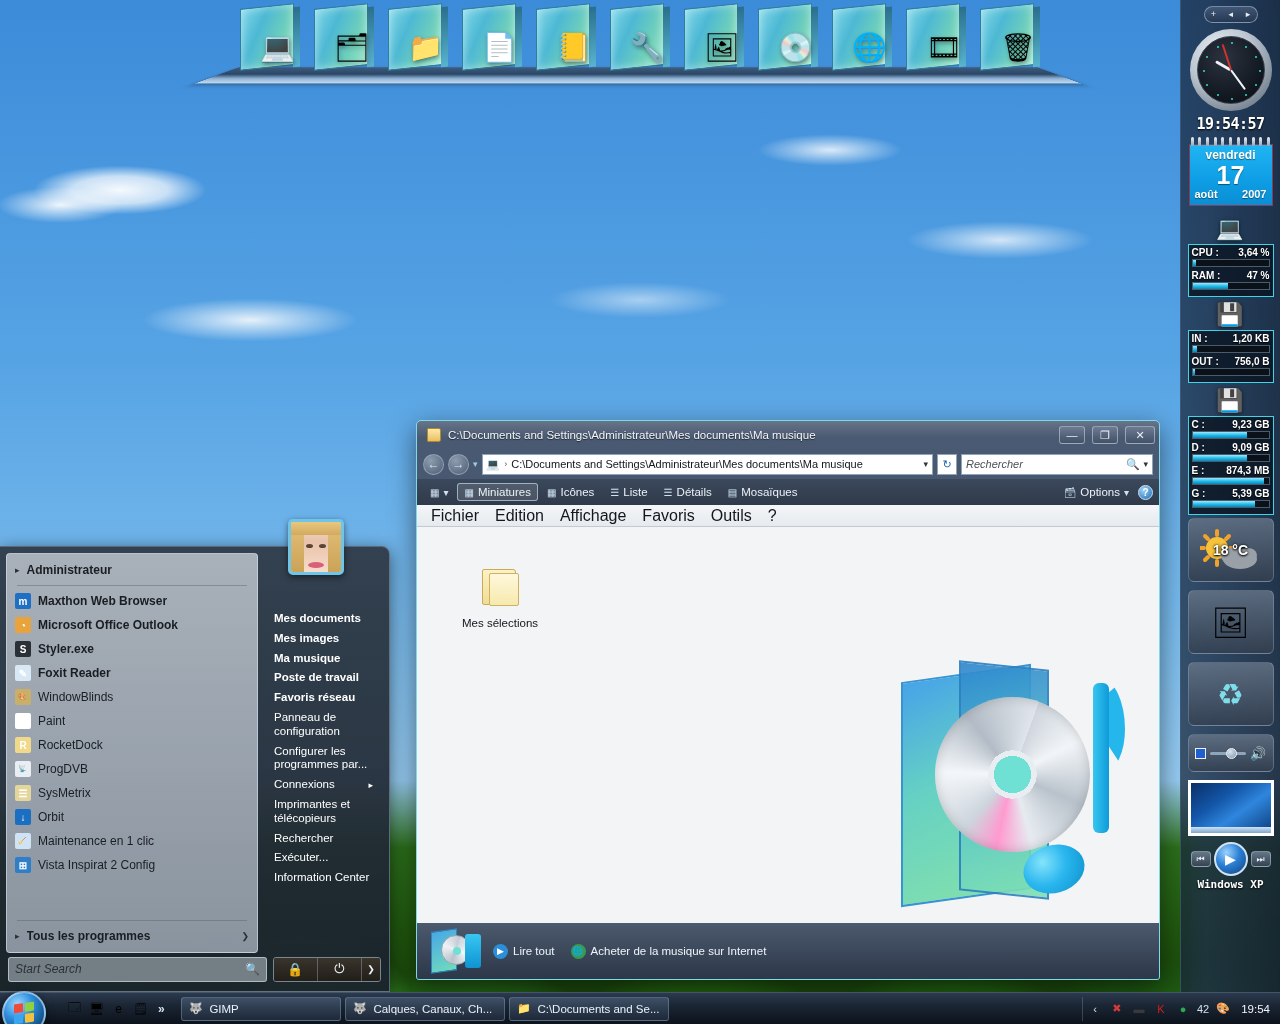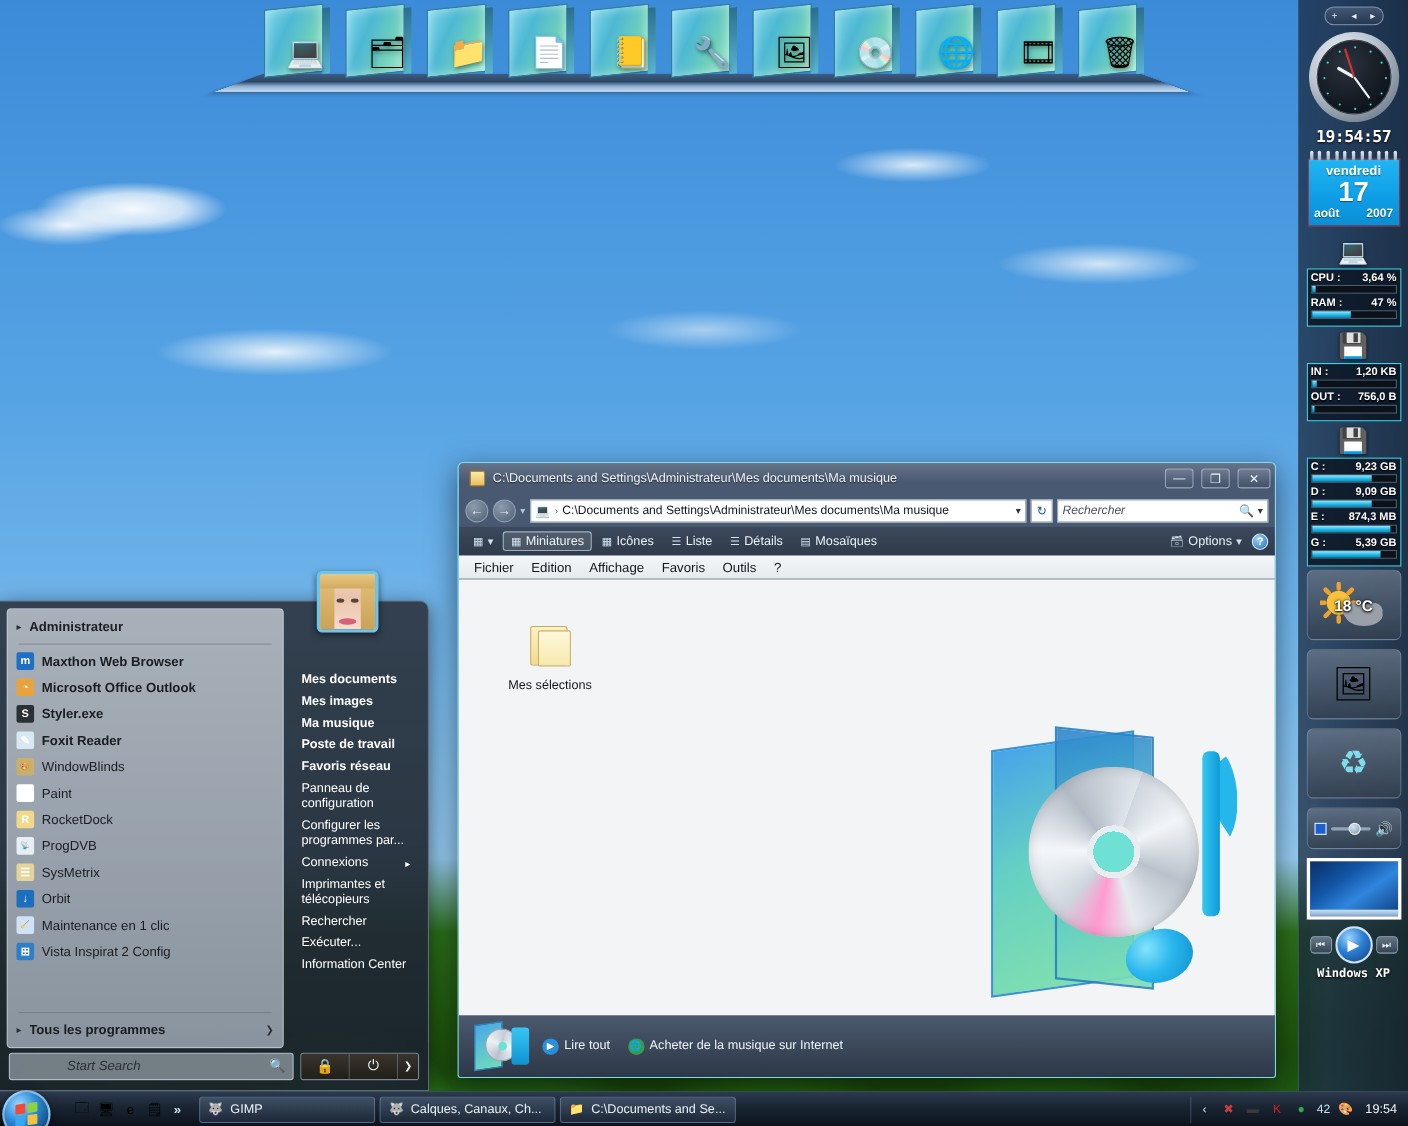--- a/index.html
+++ b/index.html
@@ -261,7 +261,7 @@
     border: 1px solid #cfe5f7; }
   #menu-bar { height: 22px; display: flex; align-items: center; gap: 0; padding: 0 6px;
     background: linear-gradient(to bottom, #f4f6f8, #e6eaee); border-bottom: 1px solid #c2cad2; }
-  .menu-item { padding: 2px 8px; font-size: 12px; color: #12171d; cursor: pointer; }
+  .menu-item { padding: 2px 8px; font-size: 16px; color: #12171d; cursor: pointer; }
   #file-pane { flex: 1; background: #f3f4f5; position: relative; overflow: hidden; }
   #folder-entry { position: absolute; left: 28px; top: 40px; width: 110px; text-align: center; cursor: pointer; }
   #folder-icon { width: 44px; height: 42px; margin: 0 auto 8px; position: relative; }

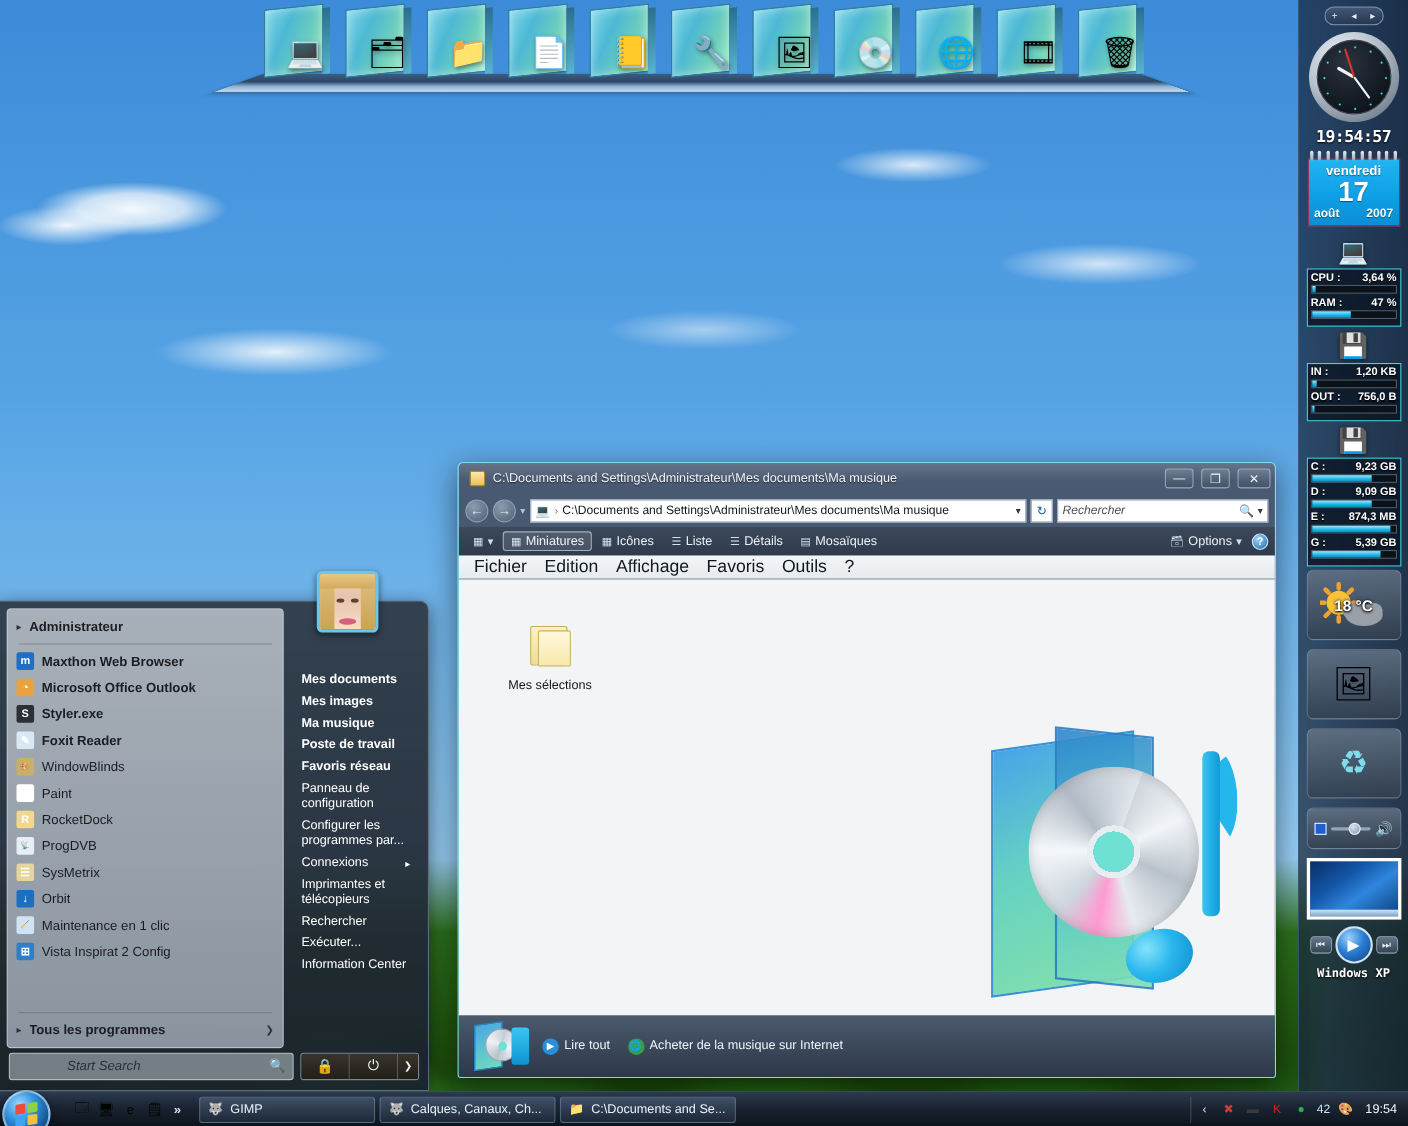--- a/index.html
+++ b/index.html
@@ -205,7 +205,7 @@
     flex: 1; height: 25px; border: 1px solid rgba(210,220,232,.65); border-radius: 3px;
     background: rgba(190,198,208,.55); display: flex; align-items: center; padding: 0 6px;
   }
-  #sm-search-ph { flex: 1; font-style: italic; font-size: 12px; color: #2b3038; margin-left: 46px; }
+  #sm-search-ph { flex: 1; font-style: italic; font-size: 12px; color: #2b3038; }
   #sm-btns { display: flex; align-items: center; height: 25px; border-radius: 3px; overflow: hidden;
     border: 1px solid rgba(200,212,226,.55); }
   .sm-pwr { width: 44px; height: 100%; display: flex; align-items: center; justify-content: center;

